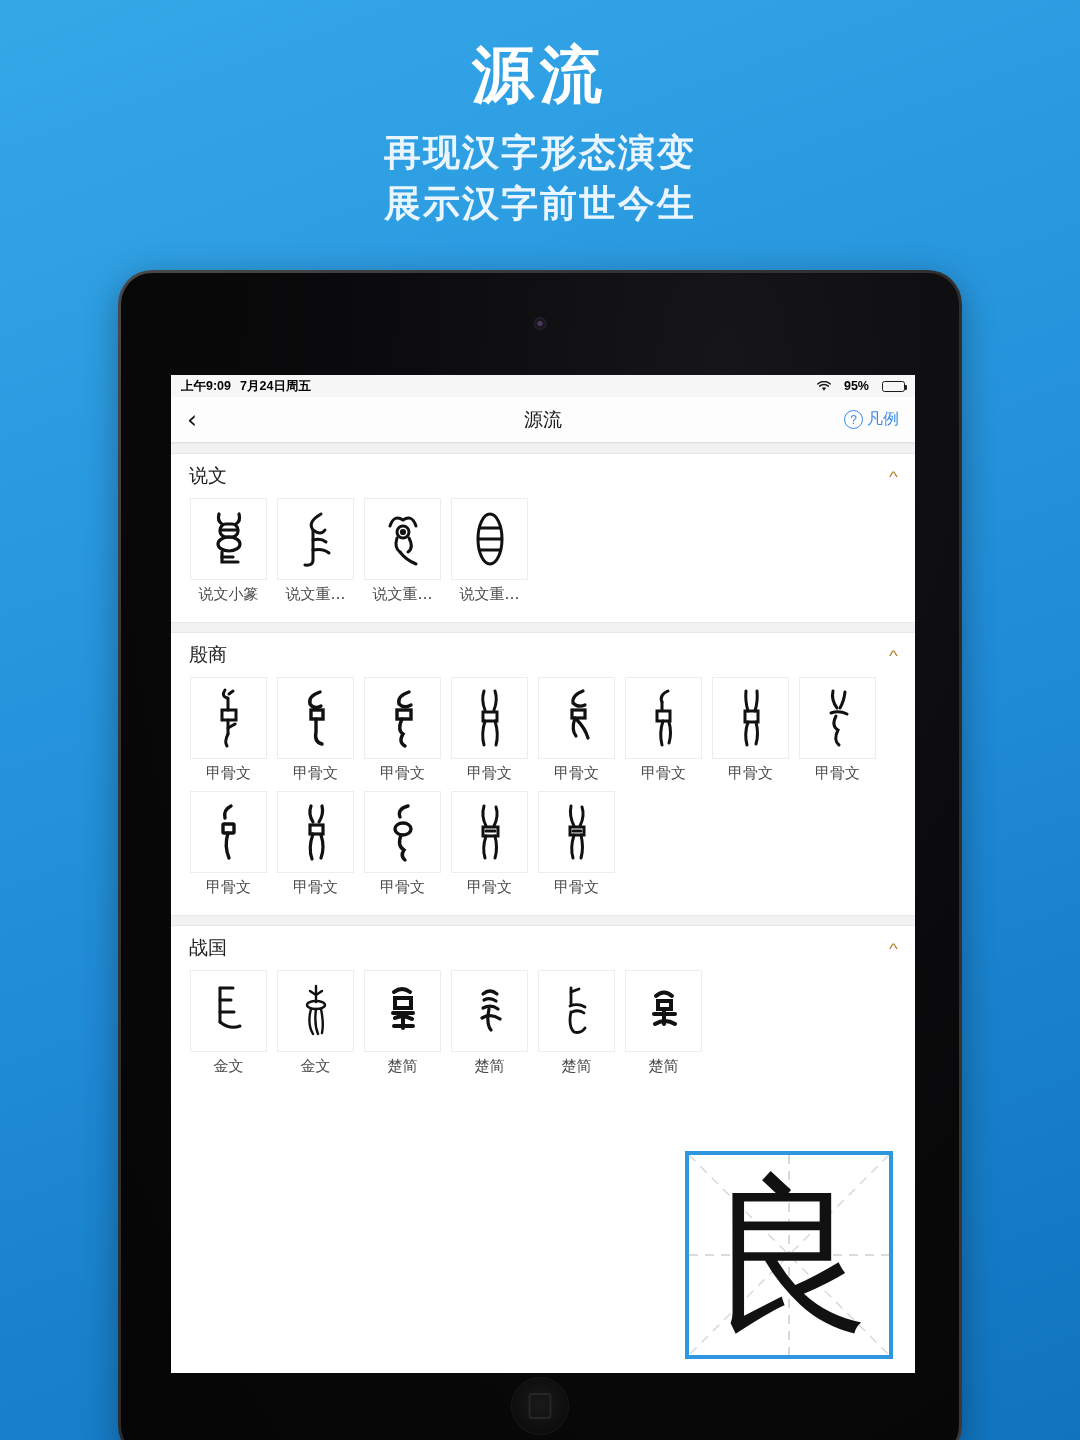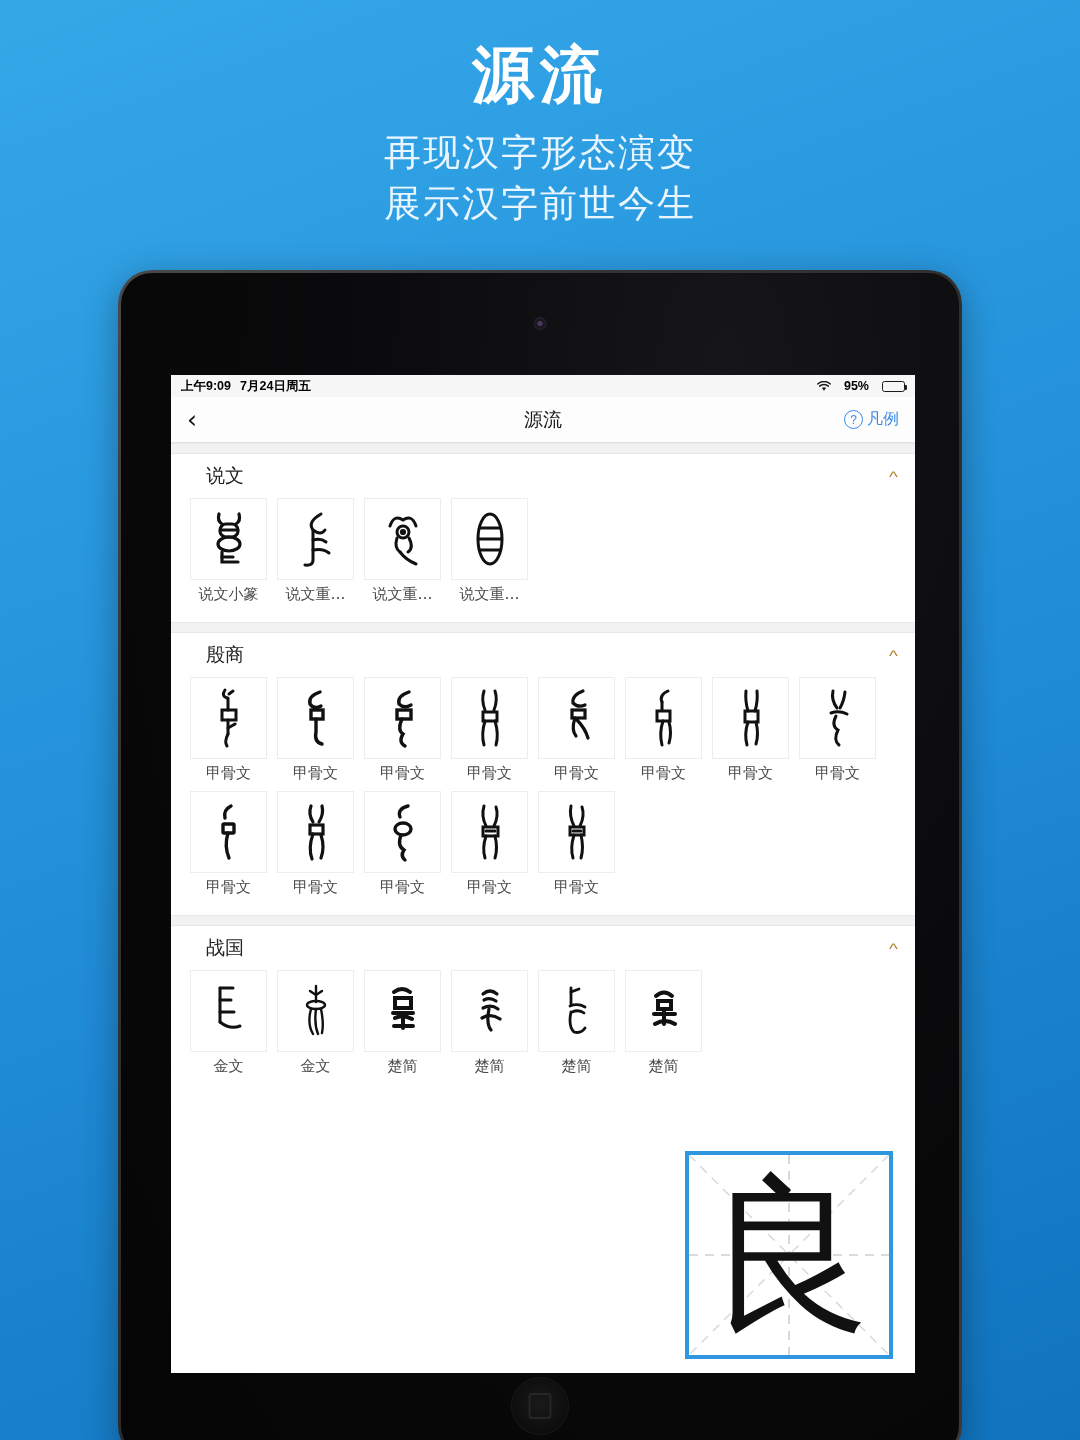--- a/index.html
+++ b/index.html
@@ -17,7 +17,7 @@
   }
   .promo-sub{
     margin-top:20px;font-size:37px;color:#eaf6ff;line-height:1.38;
-    letter-spacing:2px;font-weight:400;
+    letter-spacing:2px;font-weight:700;
     font-family:"DejaVu Sans","Liberation Sans",sans-serif;
   }
 

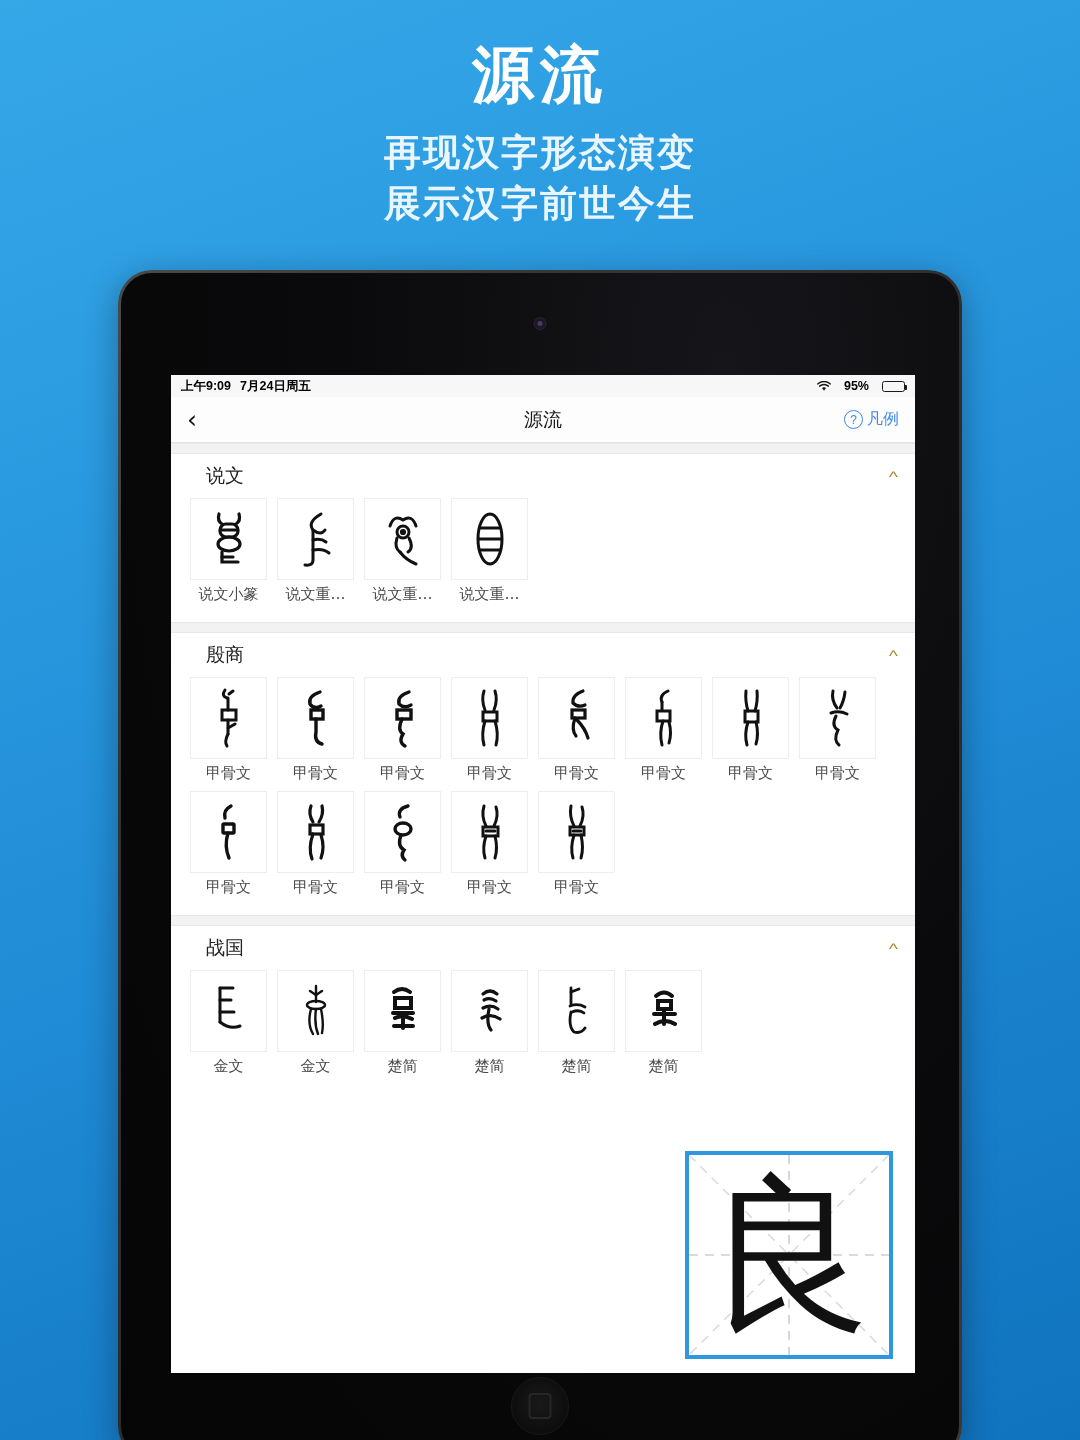--- a/index.html
+++ b/index.html
@@ -113,7 +113,6 @@
   .sec-title{
     font-size:19px;color:#222;
     font-family:"DejaVu Serif","Liberation Serif",serif;
-    margin-left:17px;
   }
   .sec-chevron{
     margin-left:auto;color:#a8842c;font-size:15px;line-height:1;

